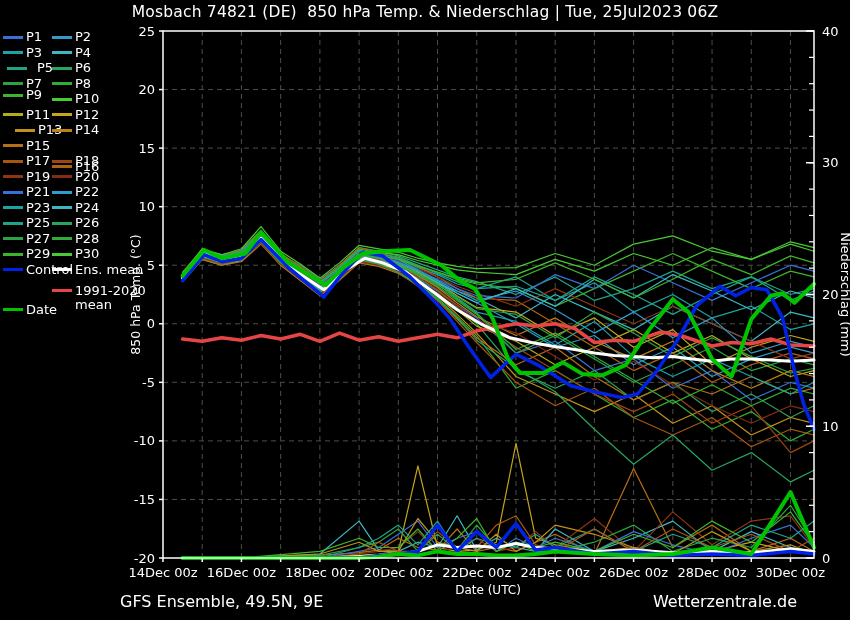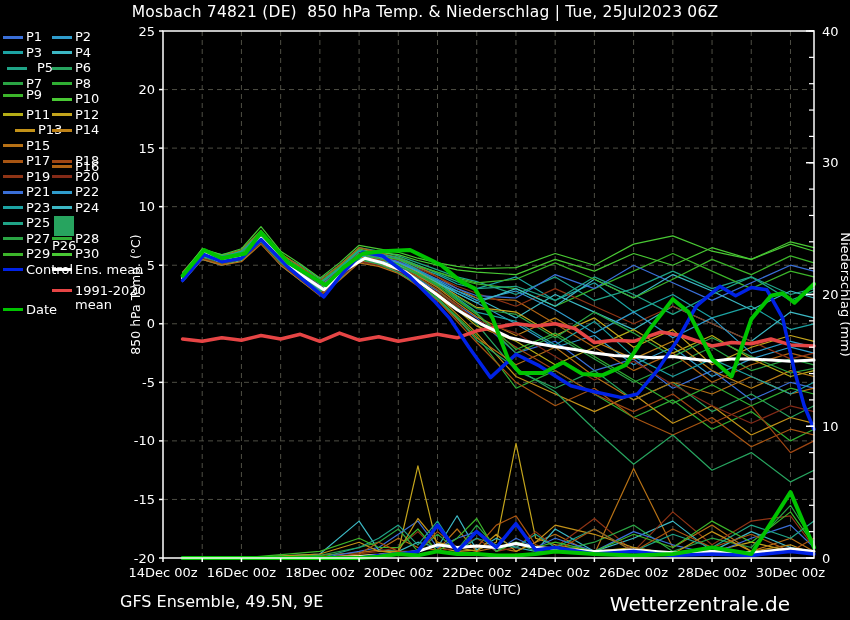--- a/index.html
+++ b/index.html
@@ -288,7 +288,7 @@
       <span class="sw" style="background: rgb(31, 164, 135);"></span>
       <span>P25</span>
     </div>
-    <div class="lg" style="left: 52px; top: 216px; flex-direction: column;">
+    <div class="lg" style="left: 52px; top: 216px;">
       <span class="sw" style="background: rgb(39, 164, 95);"></span>
       <span>P26</span>
     </div>

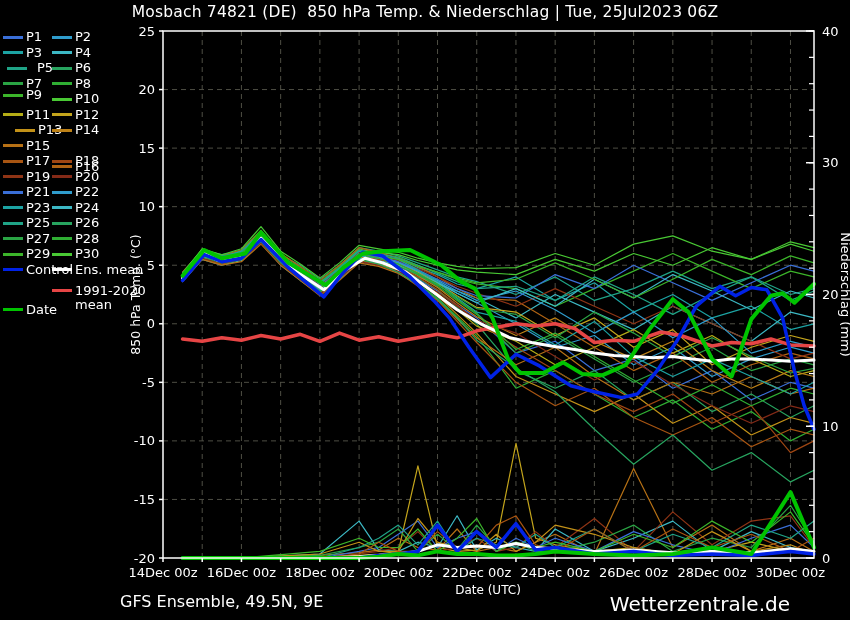--- a/index.html
+++ b/index.html
@@ -15,7 +15,7 @@
   .lg.wrap{white-space:normal;width:100px;align-items:flex-start;}
   .lg.wrap .sw{margin-top:5px;}
   #footer-left{position:absolute;left:120px;top:592px;font-size:16px;}
-  #footer-right{position:absolute;right:60px;top:592px;font-size:20px;}
+  #footer-right{position:absolute;right:53px;top:592px;font-size:16px;}
 </style>
 </head>
 <body>

